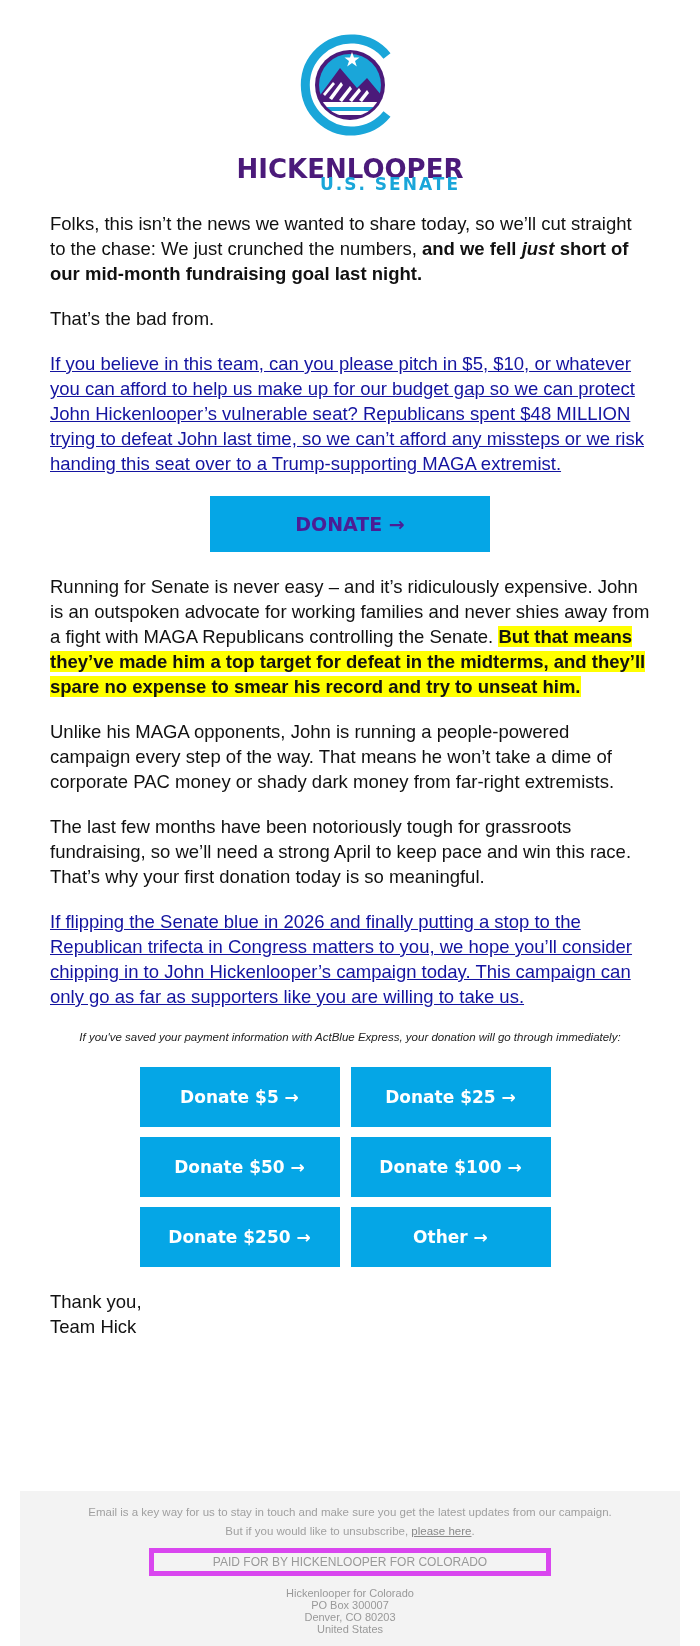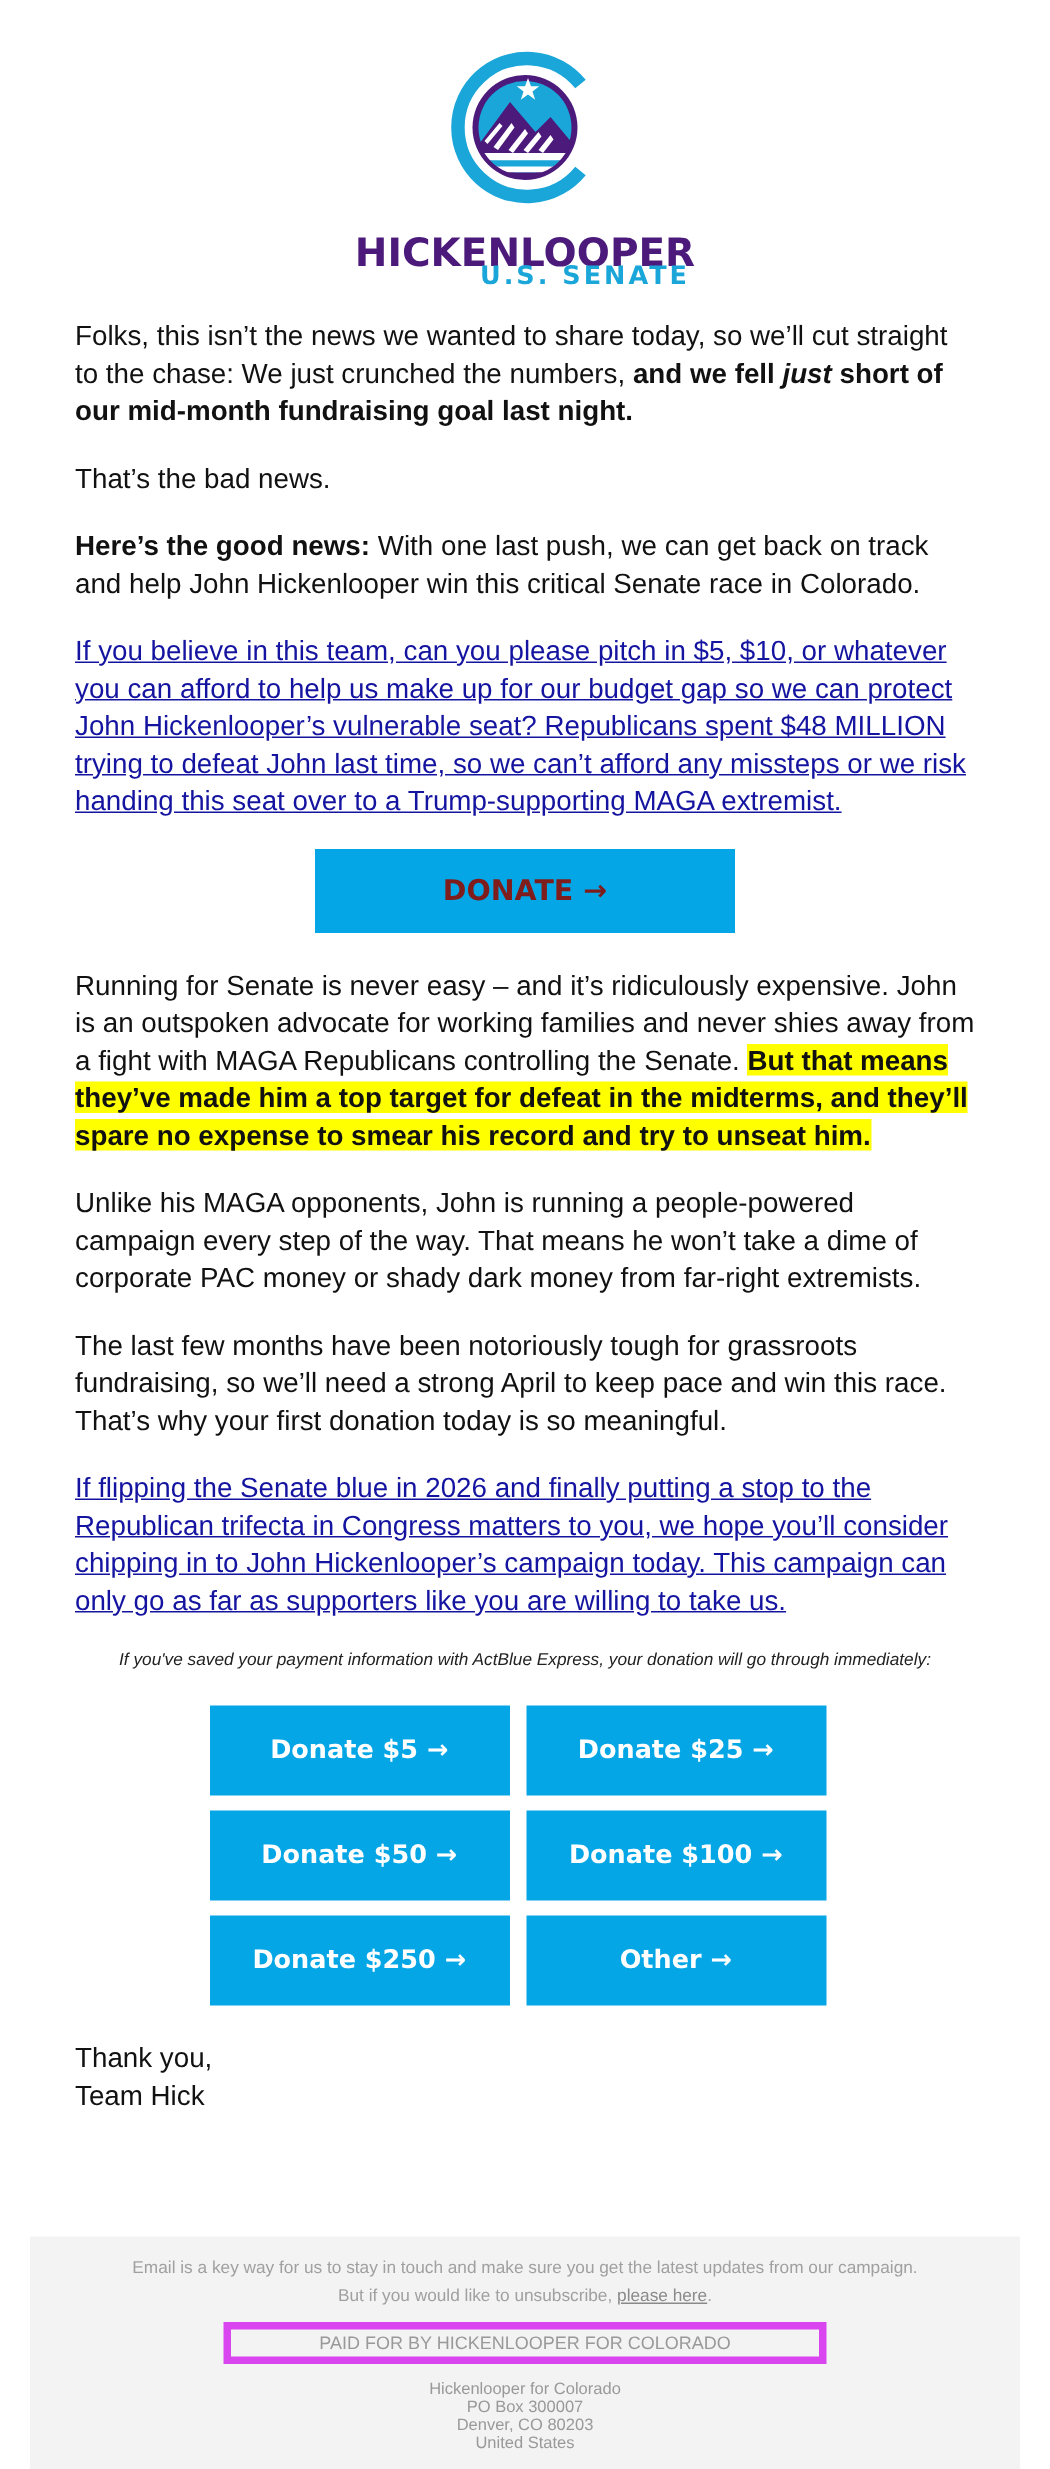--- a/index.html
+++ b/index.html
@@ -76,7 +76,7 @@
   <p>
     <span>Folks, this isn’t the news we wanted to share today, so we’ll cut straight to the chase: We just crunched the numbers, </span><b><span>and we fell </span><i>just</i><span> short of our mid-month fundraising goal last night.</span></b>
   </p>
-  <p>That’s the bad news.</p>
+  <p>That’s the bad from.</p>
   <p><b>Here’s the good news:</b><span> With one last push, we can get back on track and help John Hickenlooper win this critical Senate race in Colorado.</span></p>
   <p><a class="cta" href="#">If you believe in this team, can you please pitch in $5, $10, or whatever you can afford to help us make up for our budget gap so we can protect John Hickenlooper’s vulnerable seat? Republicans spent $48 MILLION trying to defeat John last time, so we can’t afford any missteps or we risk handing this seat over to a Trump-supporting MAGA extremist.</a></p>
 

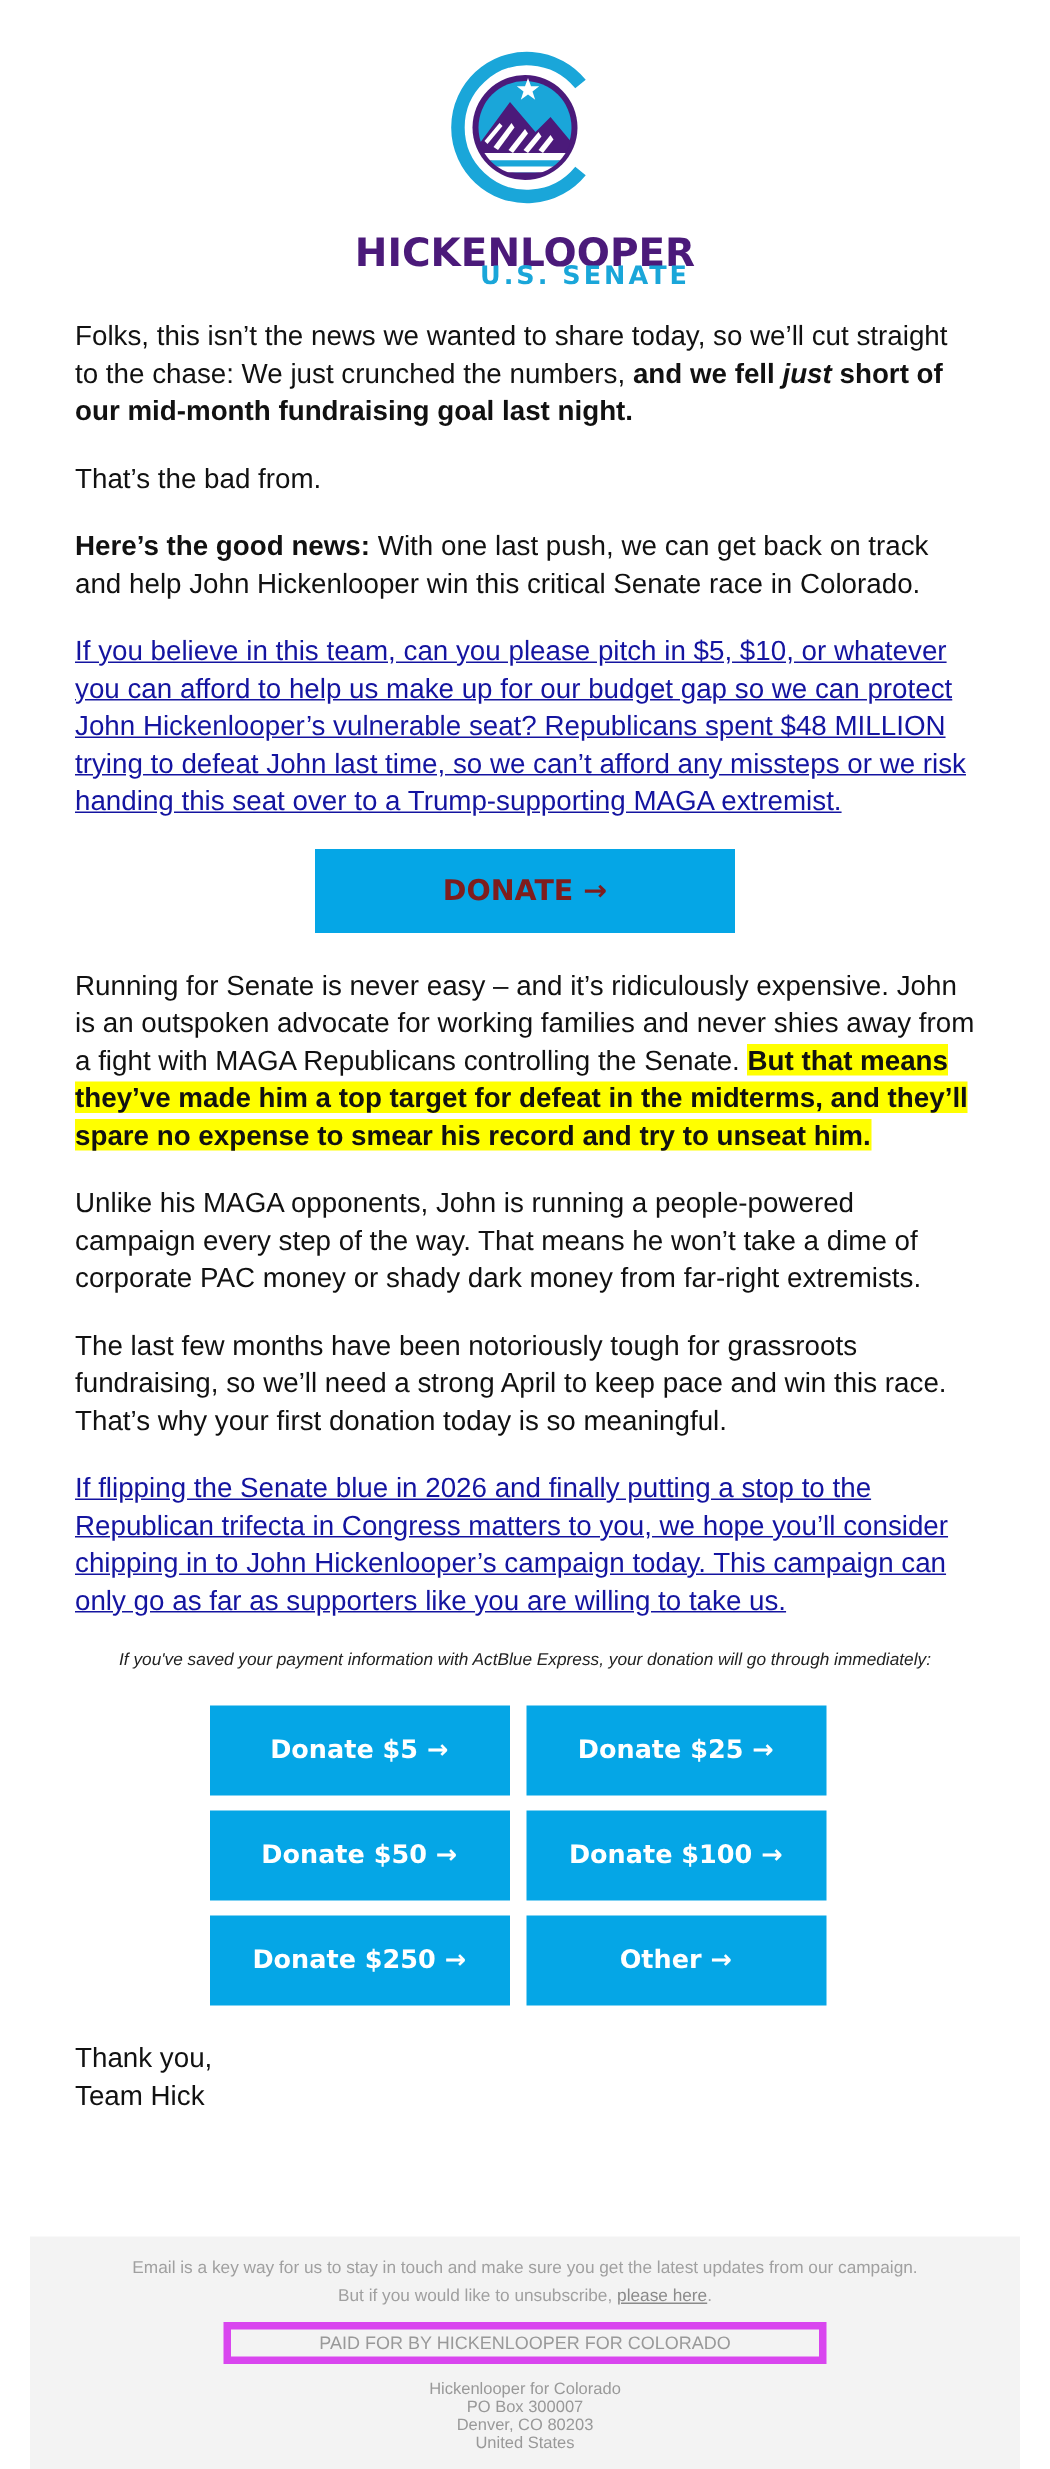--- a/index.html
+++ b/index.html
@@ -77,7 +77,6 @@
     <span>Folks, this isn’t the news we wanted to share today, so we’ll cut straight to the chase: We just crunched the numbers, </span><b><span>and we fell </span><i>just</i><span> short of our mid-month fundraising goal last night.</span></b>
   </p>
   <p>That’s the bad from.</p>
-  <p><b>Here’s the good news:</b><span> With one last push, we can get back on track and help John Hickenlooper win this critical Senate race in Colorado.</span></p>
   <p><a class="cta" href="#">If you believe in this team, can you please pitch in $5, $10, or whatever you can afford to help us make up for our budget gap so we can protect John Hickenlooper’s vulnerable seat? Republicans spent $48 MILLION trying to defeat John last time, so we can’t afford any missteps or we risk handing this seat over to a Trump-supporting MAGA extremist.</a></p>
 
   <a class="donate-main" href="#">DONATE →</a>

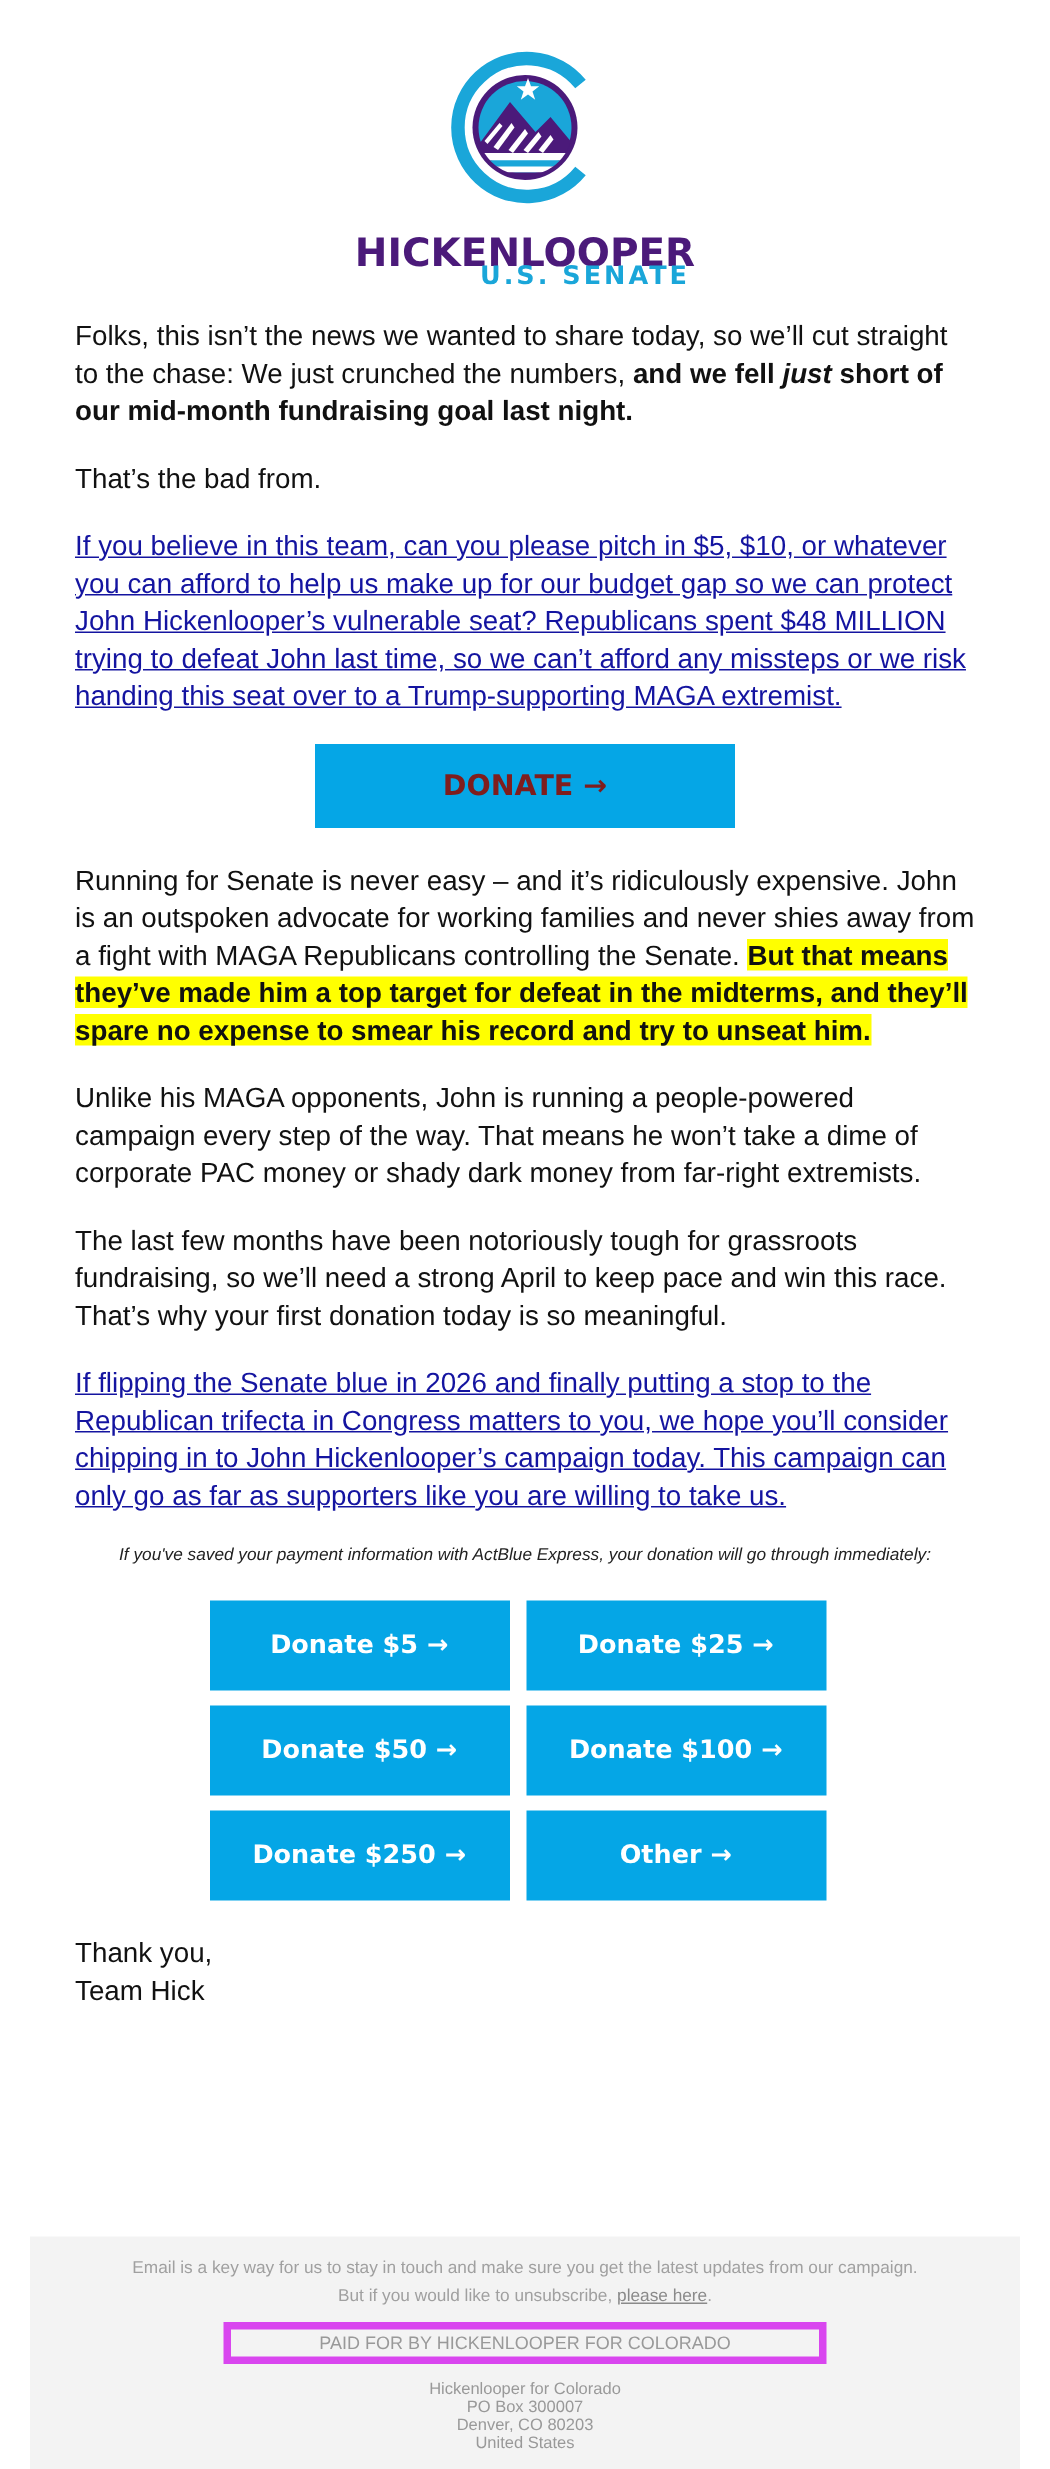--- a/index.html
+++ b/index.html
@@ -18,7 +18,7 @@
   a.cta { color:#1a0dab; color:#1414a0; font-weight:normal; text-decoration:underline; }
   .hl { background:#ffff00; font-weight:bold; }
   .donate-main { display:block; width:280px; height:56px; margin:4px auto 22px auto;
-                 background:#05a6e6; color:#7f1d1d; text-align:center; line-height:56px;
+                 background:#05a6e6; color:#4c1d95; text-align:center; line-height:56px;
                  font-family:"DejaVu Sans", sans-serif; font-weight:bold; font-size:19px;
                  text-decoration:none; }
   .express-note { font-size:11.5px; font-style:italic; text-align:center; margin:2px 0 22px 0;

